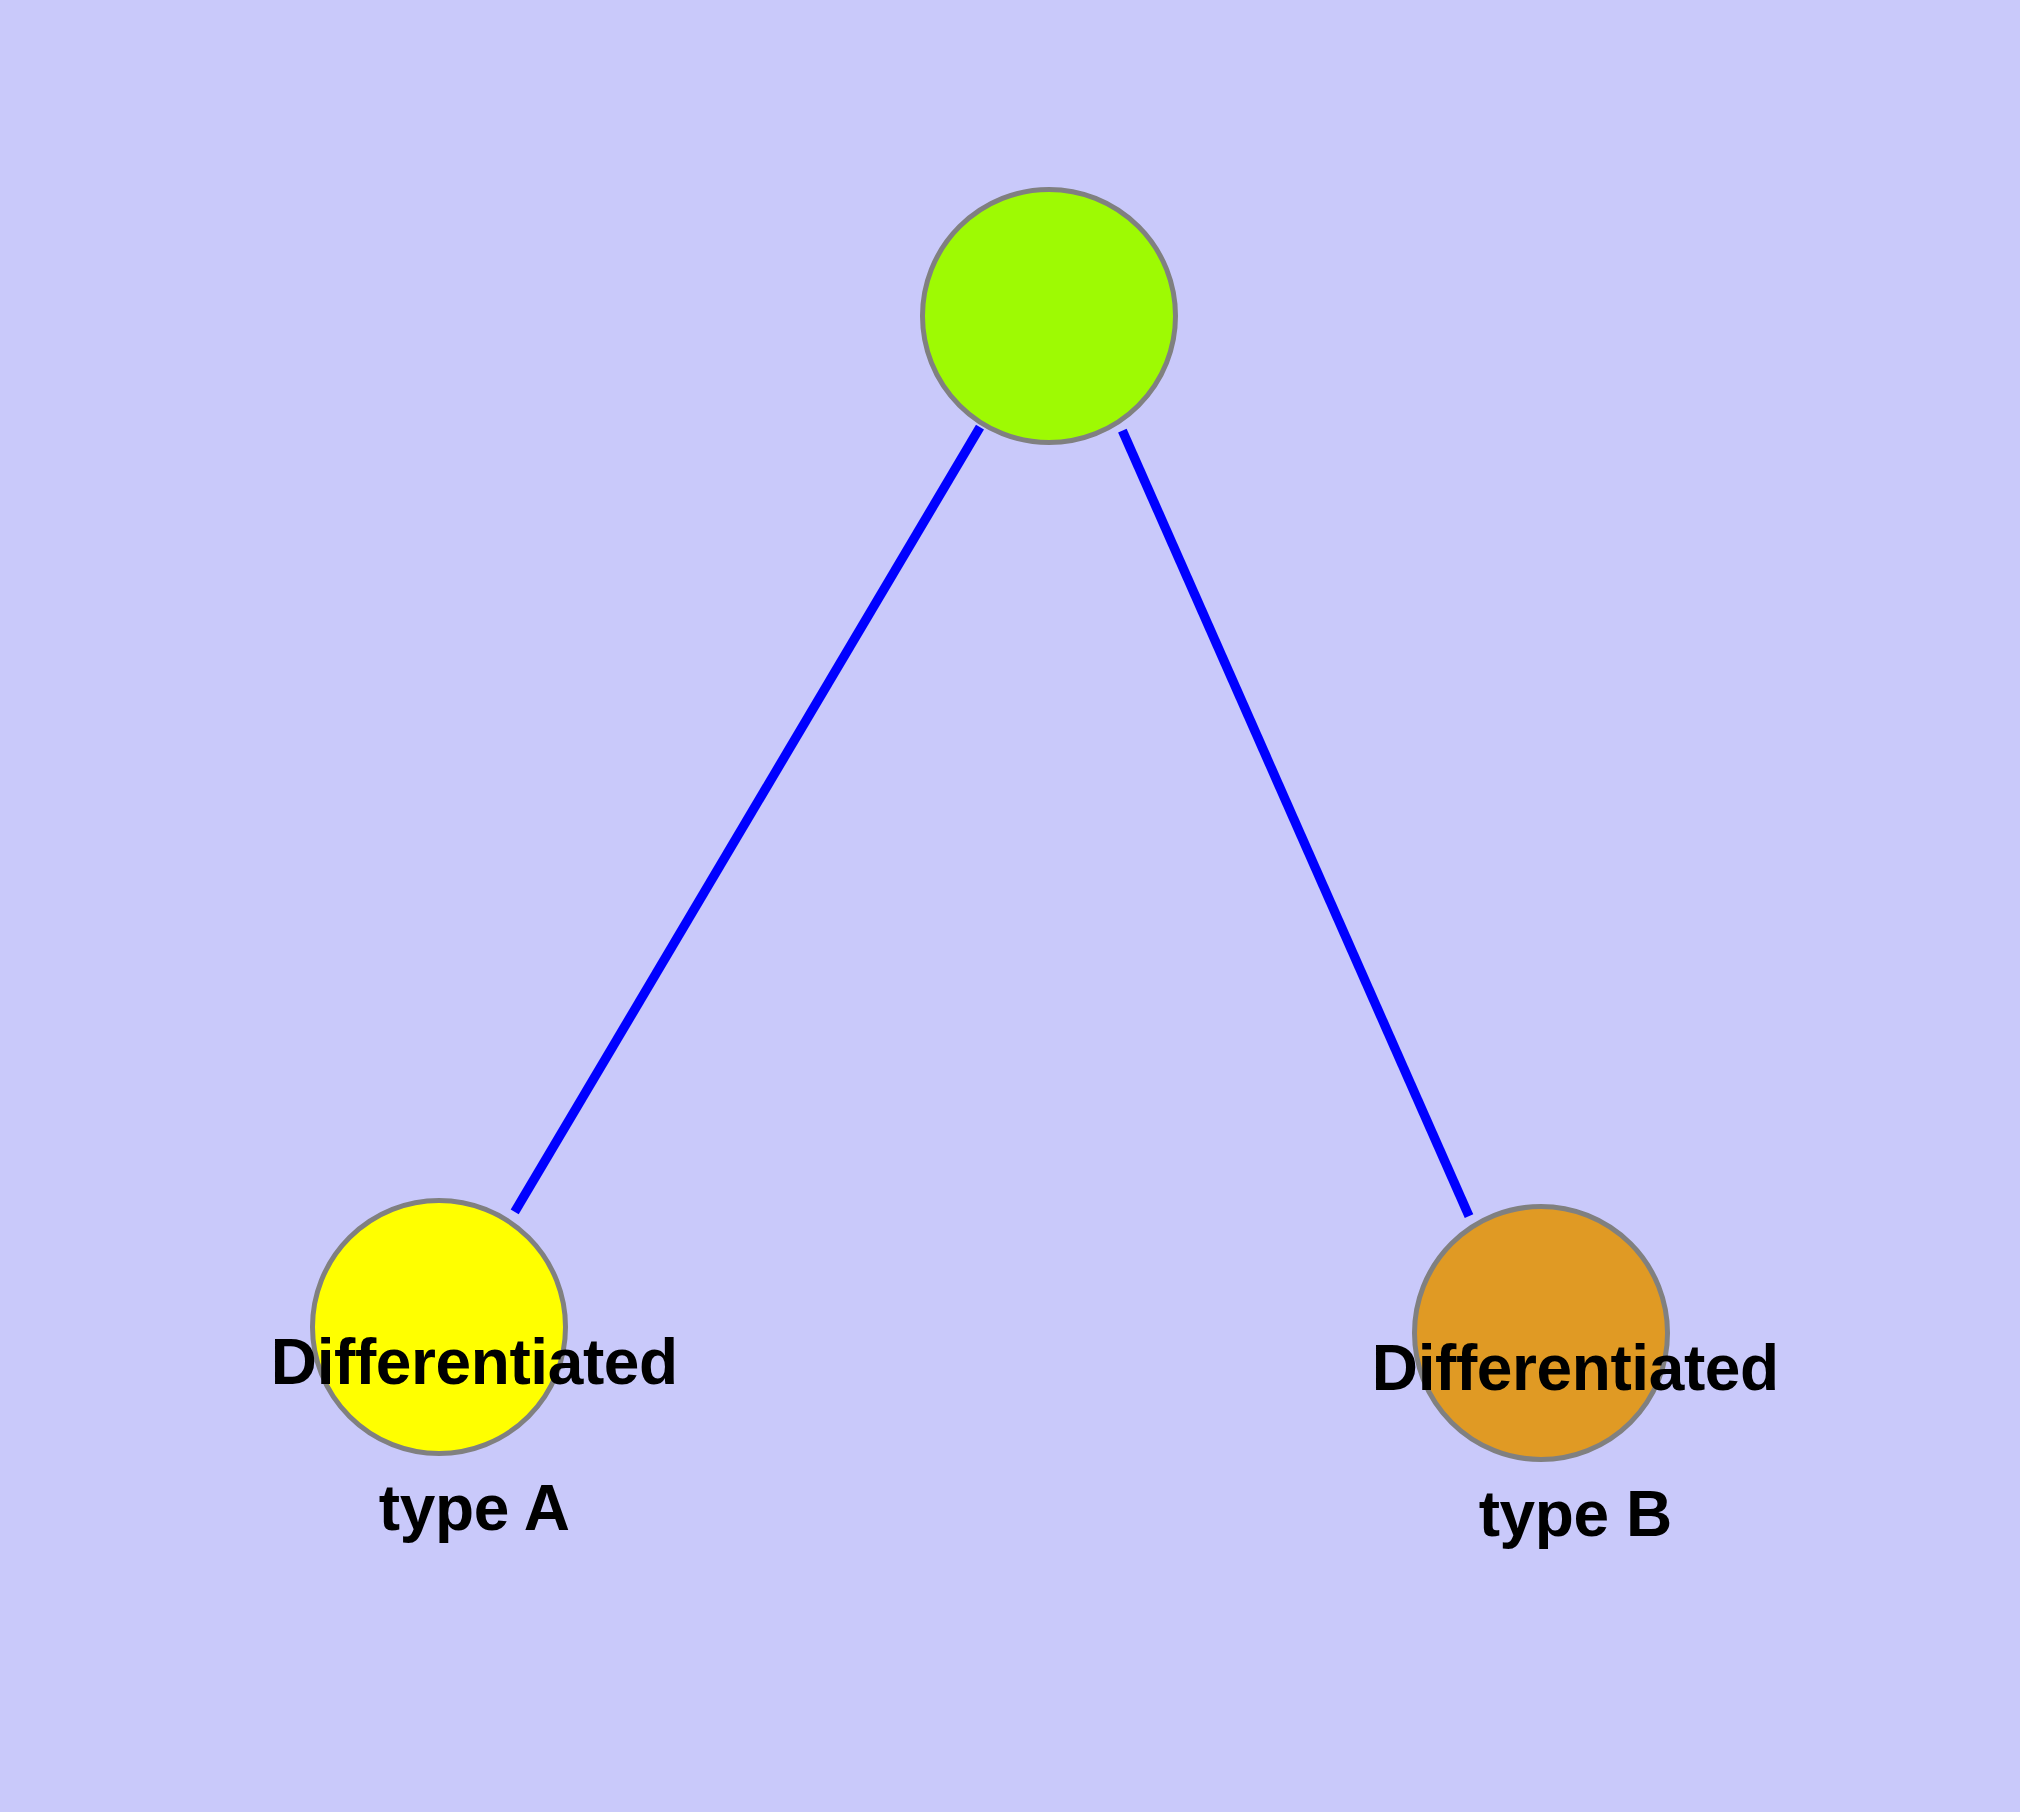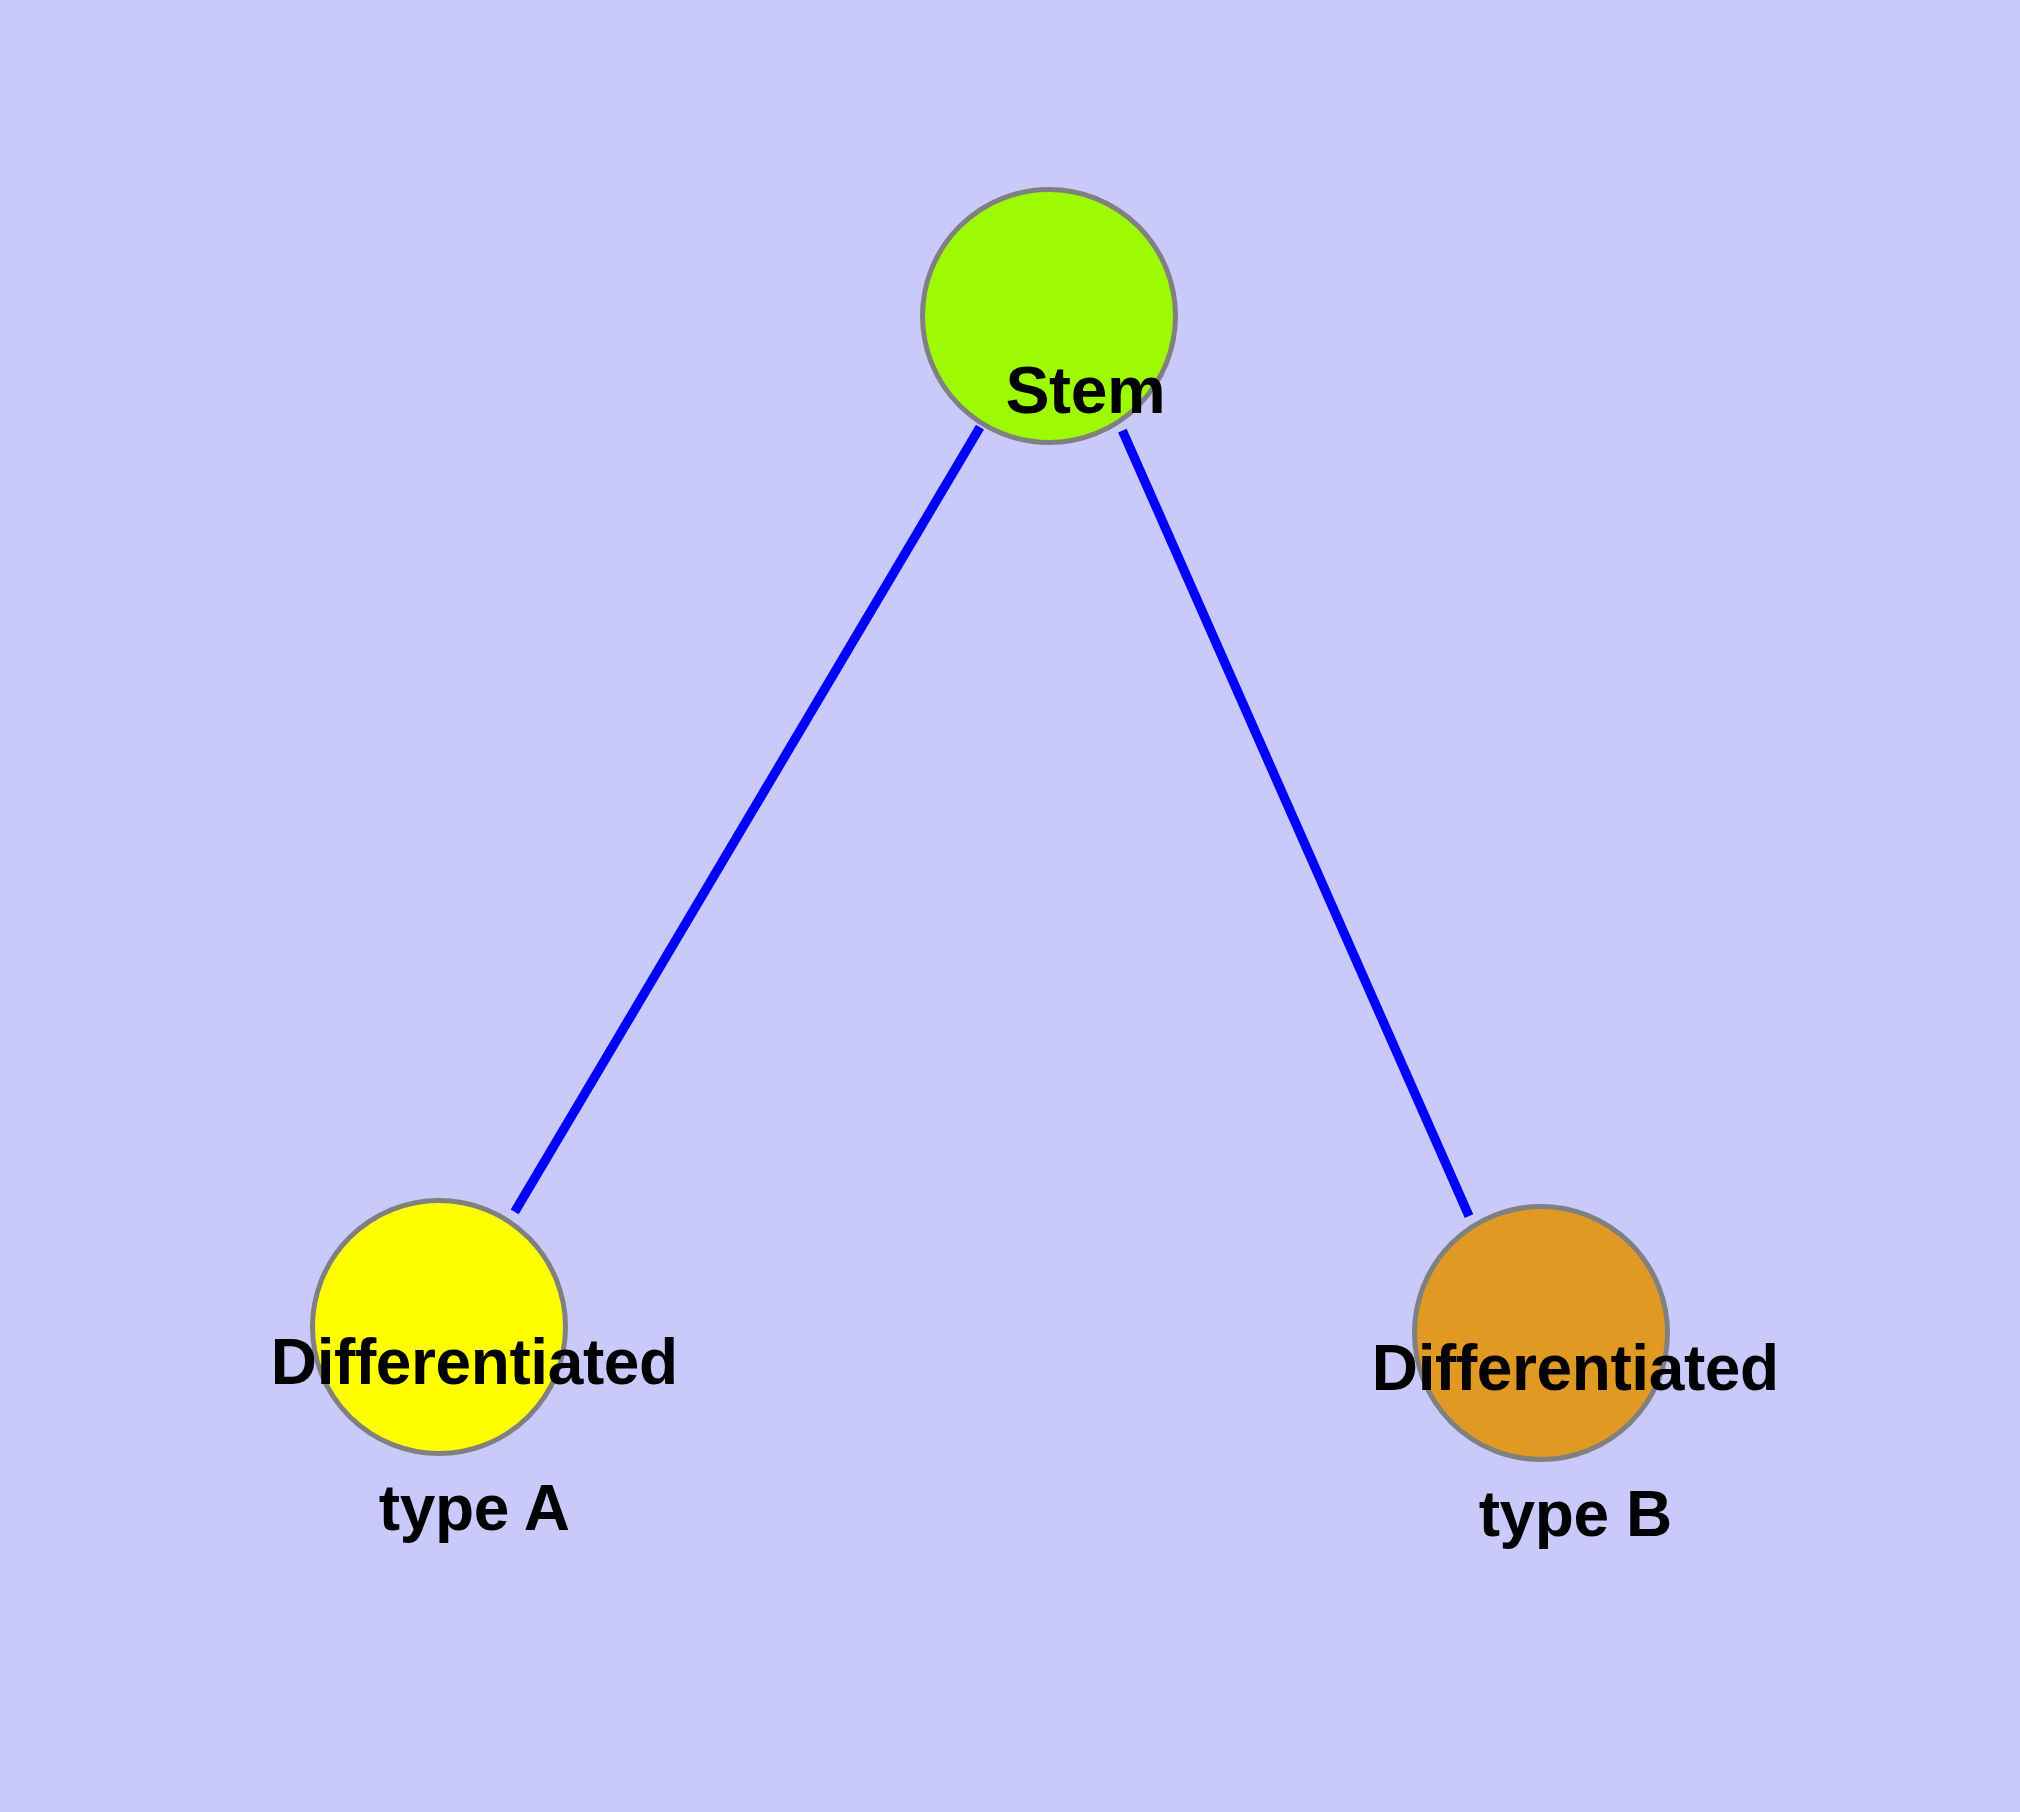--- a/index.html
+++ b/index.html
@@ -68,9 +68,6 @@
   <div class="node" id="node-type_a" style="left: 310px; top: 1198px; width: 258px; height: 258px; background: rgb(255, 255, 0); border: 5.1px solid rgb(128, 128, 128);"></div>
   <div class="node" id="node-type_b" style="left: 1412px; top: 1204px; width: 258px; height: 258px; background: rgb(224, 154, 36); border: 5.1px solid rgb(128, 128, 128);"></div>
 
-  <div class="node-label label-stem" id="label-stem" style="left: 541px; width: 1017px; color: rgb(0, 0, 0); top: 278px;">
-    <span>Stem</span>
-  </div>
 
   <div class="node-label label-leaf" id="label-type_a" style="left: -69px; width: 1017px; color: rgb(0, 0, 0); top: 1253px;">
     <span>Differentiated</span><br>

